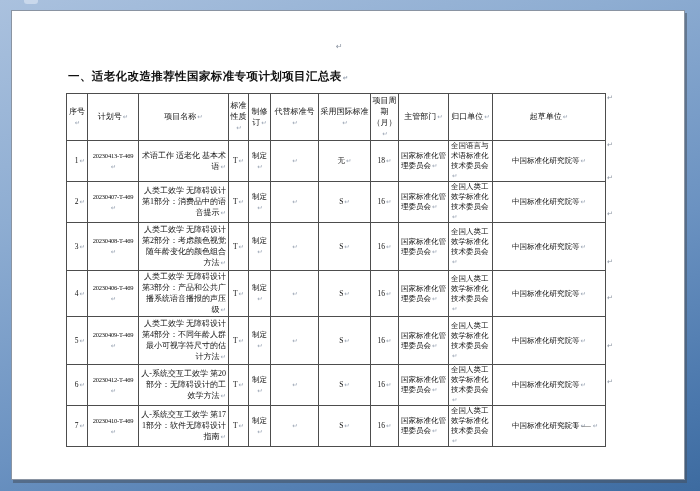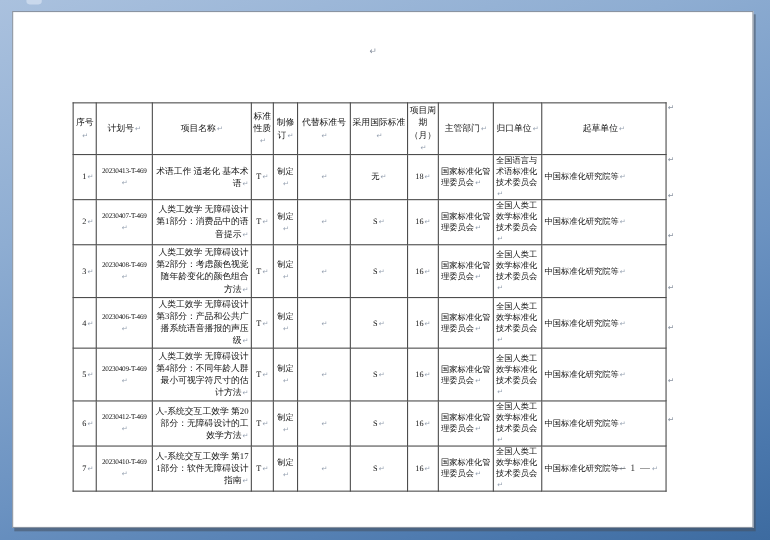--- a/index.html
+++ b/index.html
@@ -71,6 +71,9 @@
 
   <span class="lone-pm">↵</span>
 
+  <div class="doc-heading">
+    <span class="pm">一、适老化改造推荐性国家标准专项计划项目汇总表<span class="pmk">↵</span></span>
+  </div>
 
   <table class="std">
     <colgroup>

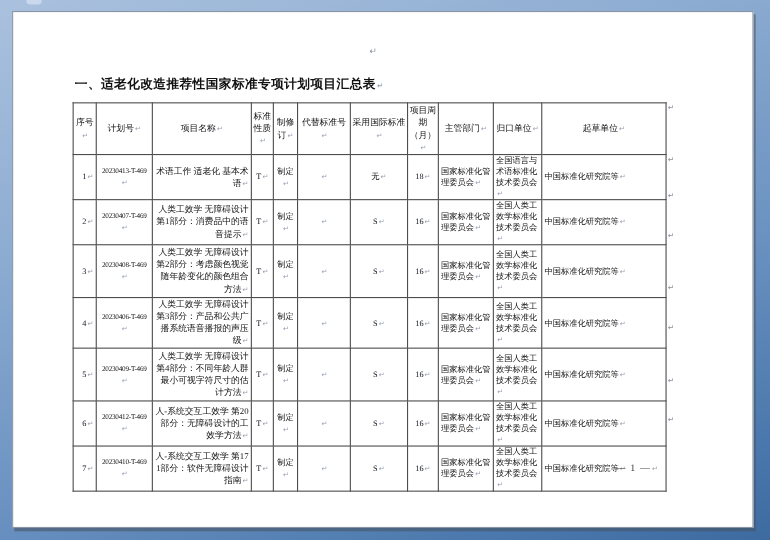--- a/index.html
+++ b/index.html
@@ -44,7 +44,7 @@
   td.c-name{text-align:right;}
   td.c-mid{text-align:center;font-size:7.5px;}
   td.c-dept,td.c-org{text-align:left;font-size:7.5px;line-height:10px;padding:0 2px;}
-  td.c-draft{text-align:left;font-size:7.5px;}
+  td.c-draft{text-align:center;font-size:7.5px;}
   tr.r0{height:47px}tr.r1{height:33px}tr.r2{height:36px}tr.r3{height:48px}
   tr.r4{height:36px}tr.r5{height:48px}tr.r6{height:36px}tr.r7{height:38px}
   

